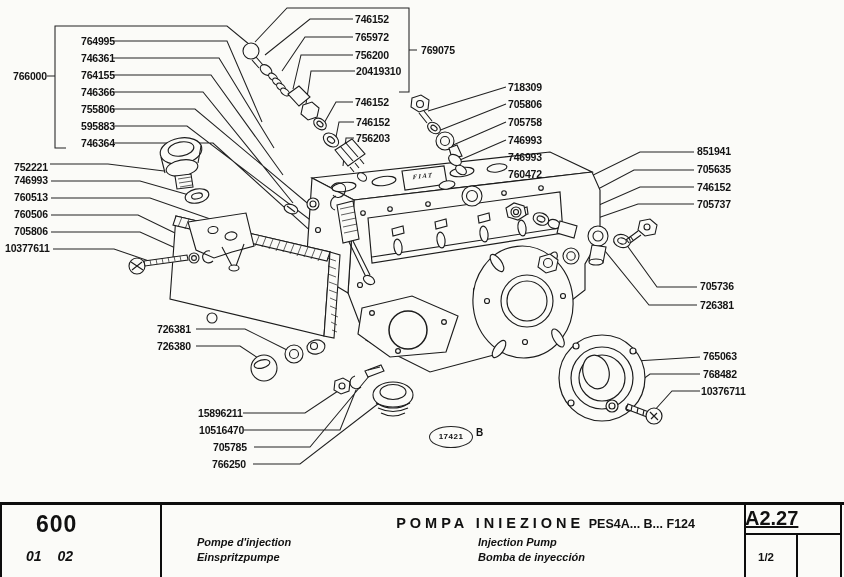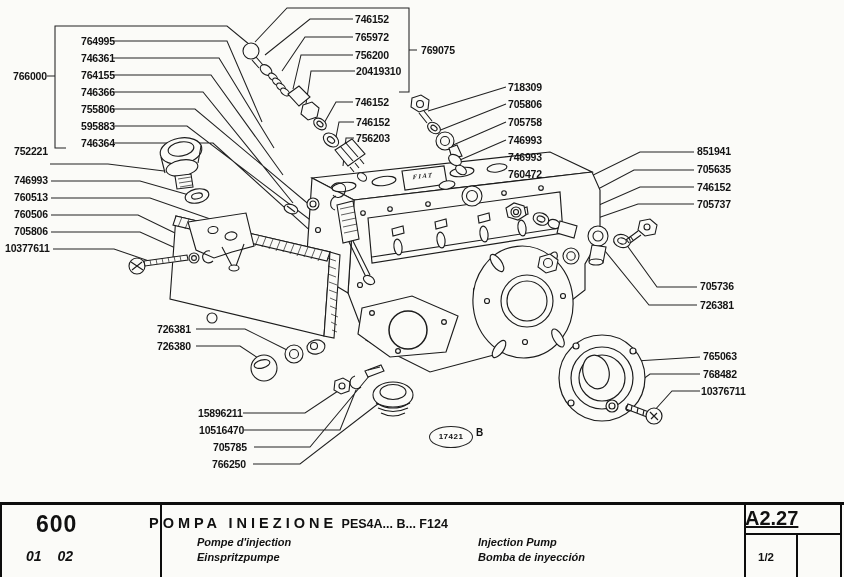--- a/index.html
+++ b/index.html
@@ -283,7 +283,7 @@
   <div class="lbl" style="left:703px;top:369px">768482</div>
   <div class="lbl" style="left:701px;top:386px">10376711</div>
 
-  <div class="lbl" style="left:14px;top:146px">752221</div>
+  <div class="lbl" style="left:14px;top:162px">752221</div>
   <div class="lbl" style="left:14px;top:175px">746993</div>
   <div class="lbl" style="left:14px;top:192px">760513</div>
   <div class="lbl" style="left:14px;top:209px">760506</div>

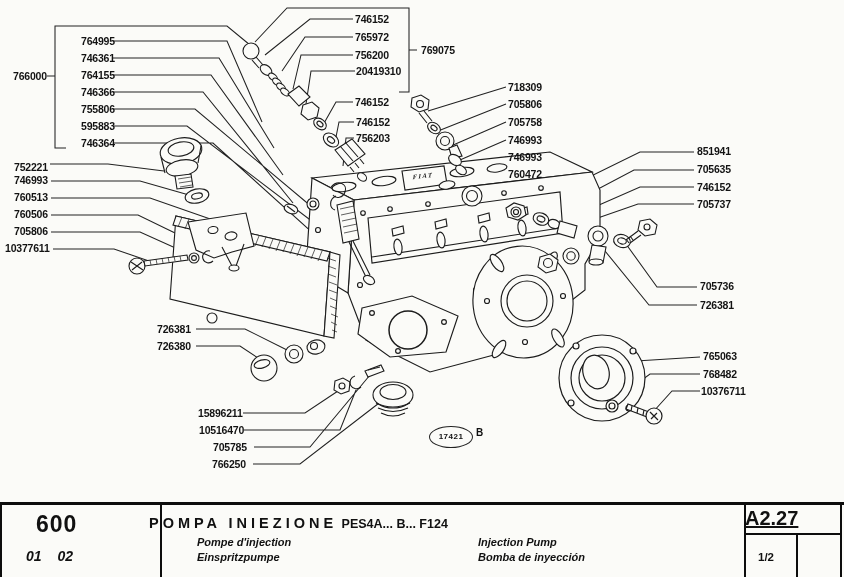--- a/index.html
+++ b/index.html
@@ -22,7 +22,7 @@
   .f-model{position:absolute;left:36px;top:8px;font:bold 23px/1 "Liberation Sans",sans-serif;letter-spacing:1px;}
   .f-codes{position:absolute;left:26px;top:44px;font:bold 14px/1 "Liberation Sans",sans-serif;}
   .f-codes span{margin-right:16px;font-style:italic;}
-  .f-title{position:absolute;left:149px;top:9px;width:533px;text-align:left;white-space:nowrap;}
+  .f-title{position:absolute;left:162px;top:9px;width:533px;text-align:right;white-space:nowrap;}
   .f-title .main{font:bold 14.5px/1 "Liberation Sans",sans-serif;letter-spacing:4px;}
   .f-title .sub{font:bold 12.5px/1 "Liberation Sans",sans-serif;letter-spacing:0;}
   .f-lang{position:absolute;font:italic bold 11px/1.35 "Liberation Sans",sans-serif;white-space:pre-line;}

